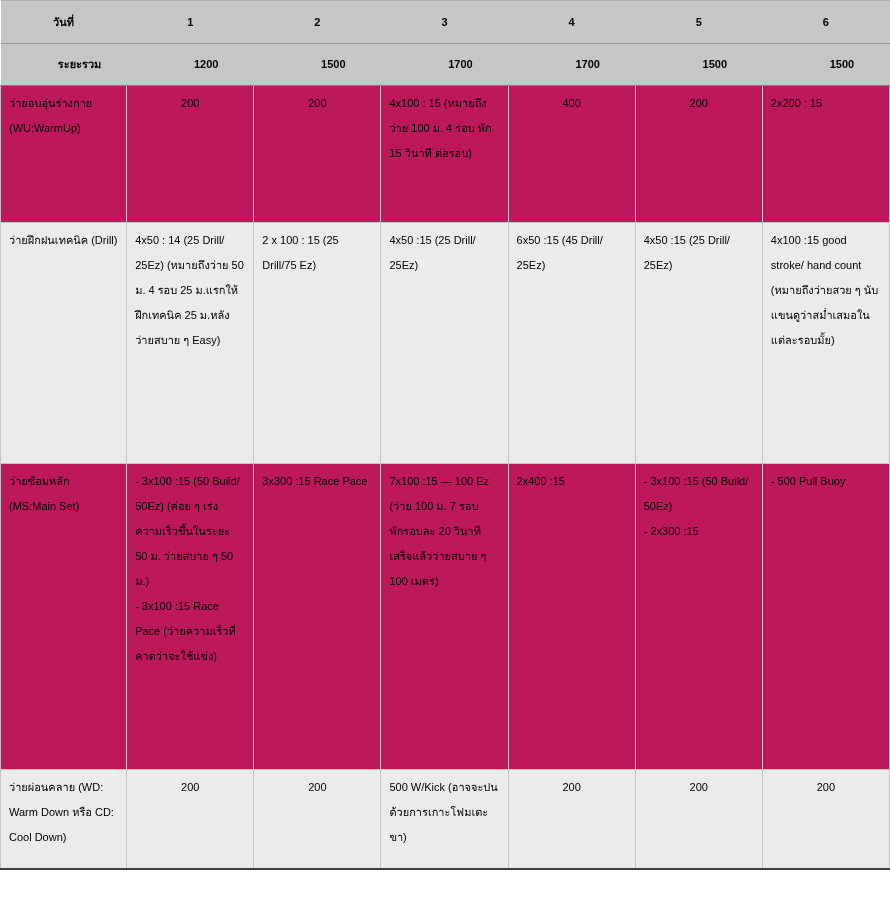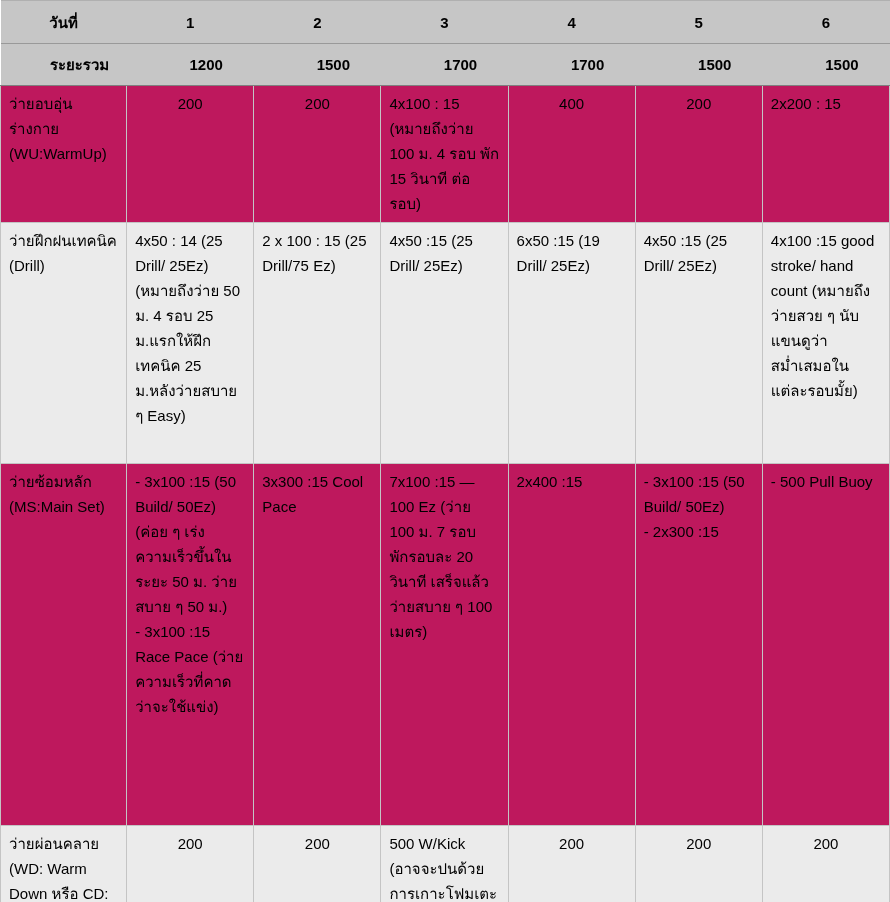--- a/index.html
+++ b/index.html
@@ -28,7 +28,7 @@
   col.c-day{width:127px;}
   th,td{
     vertical-align:top;
-    font-size:15px;
+    font-size:11px;
     line-height:25px;
     overflow-wrap:break-word;
     word-break:break-word;

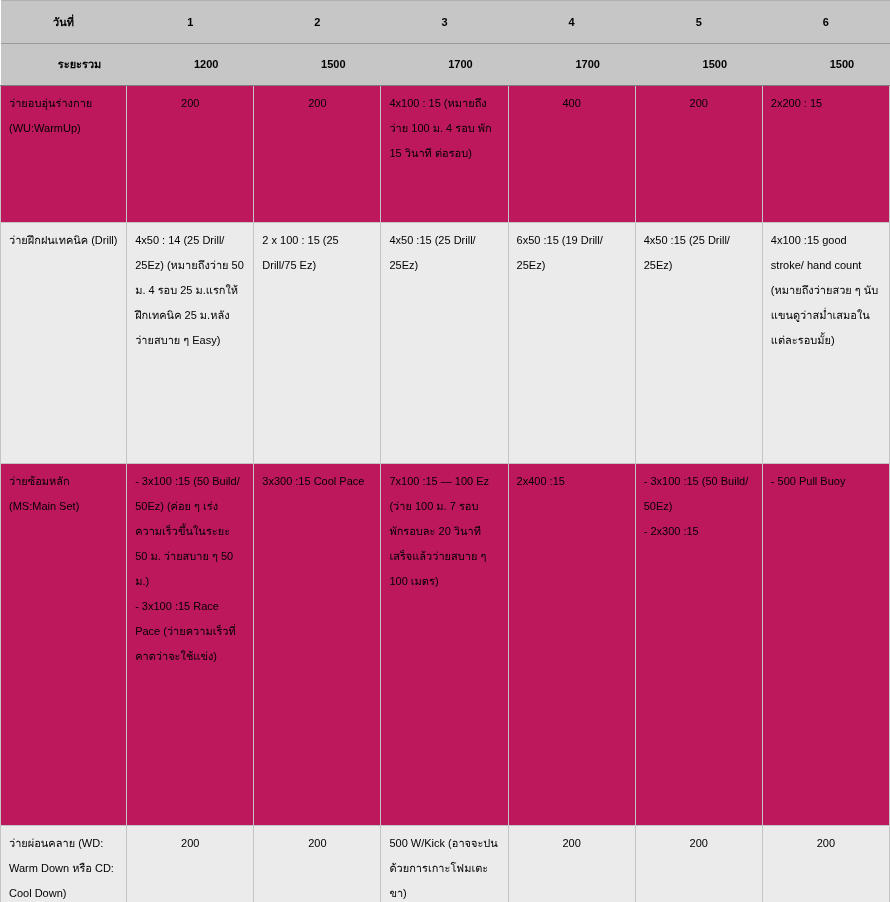--- a/index.html
+++ b/index.html
@@ -107,7 +107,7 @@
       <td>4x50 : 14 (25 Drill/ 25Ez) (หมายถึงว่าย 50 ม. 4 รอบ 25 ม.แรกให้ฝึกเทคนิค 25 ม.หลังว่ายสบาย ๆ Easy)</td>
       <td>2 x 100 : 15 (25 Drill/75 Ez)</td>
       <td>4x50 :15 (25 Drill/ 25Ez)</td>
-      <td>6x50 :15 (19 Drill/ 25Ez)</td>
+      <td>6x50 :15 (45 Drill/ 25Ez)</td>
       <td>4x50 :15 (25 Drill/ 25Ez)</td>
       <td>4x100 :15 good stroke/ hand count (หมายถึงว่ายสวย ๆ นับแขนดูว่าสม่ำเสมอในแต่ละรอบมั้ย)</td>
     </tr>

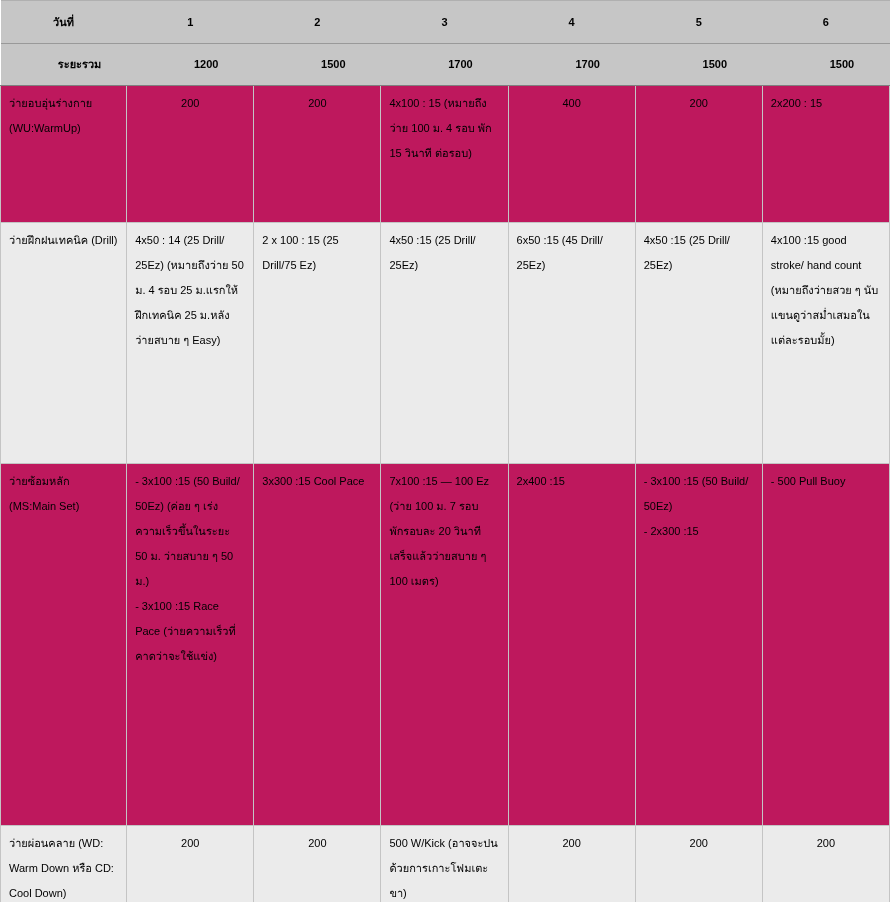--- a/index.html
+++ b/index.html
@@ -56,7 +56,7 @@
   tbody td.num{text-align:center;}
   tr.r-warmup{height:137px;}
   tr.r-drill{height:241px;}
-  tr.r-main{height:362px;}
+  tr.r-main{height:306px;}
   tr.r-wd{height:99px;}
 </style>
 </head>

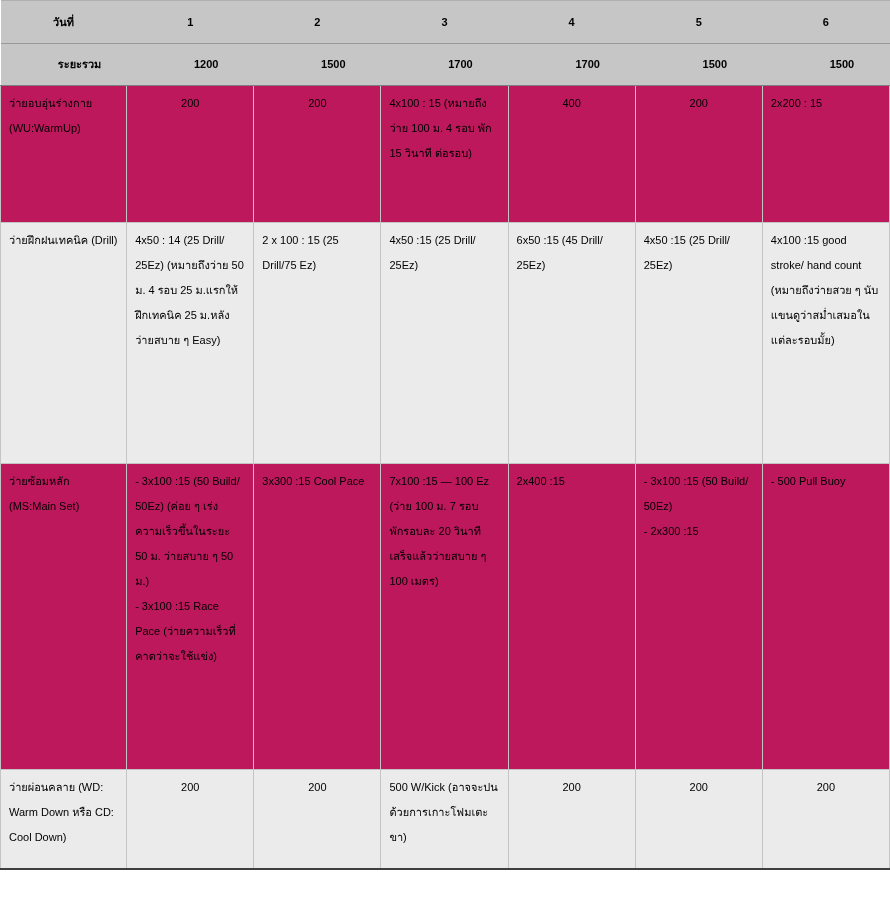--- a/index.html
+++ b/index.html
@@ -115,7 +115,7 @@
       <td>ว่ายซ้อมหลัก (MS:Main Set)</td>
       <td>- 3x100 :15 (50 Build/ 50Ez) (ค่อย ๆ เร่งความเร็วขึ้นในระยะ 50 ม. ว่ายสบาย ๆ 50 ม.)
 - 3x100 :15 Race Pace (ว่ายความเร็วที่คาดว่าจะใช้แข่ง)</td>
-      <td>3x300 :15 Cool Pace</td>
+      <td>3x300 :15 Race Pace</td>
       <td>7x100 :15 — 100 Ez (ว่าย 100 ม. 7 รอบ พักรอบละ 20 วินาที เสร็จแล้วว่ายสบาย ๆ 100 เมตร)</td>
       <td>2x400 :15</td>
       <td>- 3x100 :15 (50 Build/ 50Ez)

